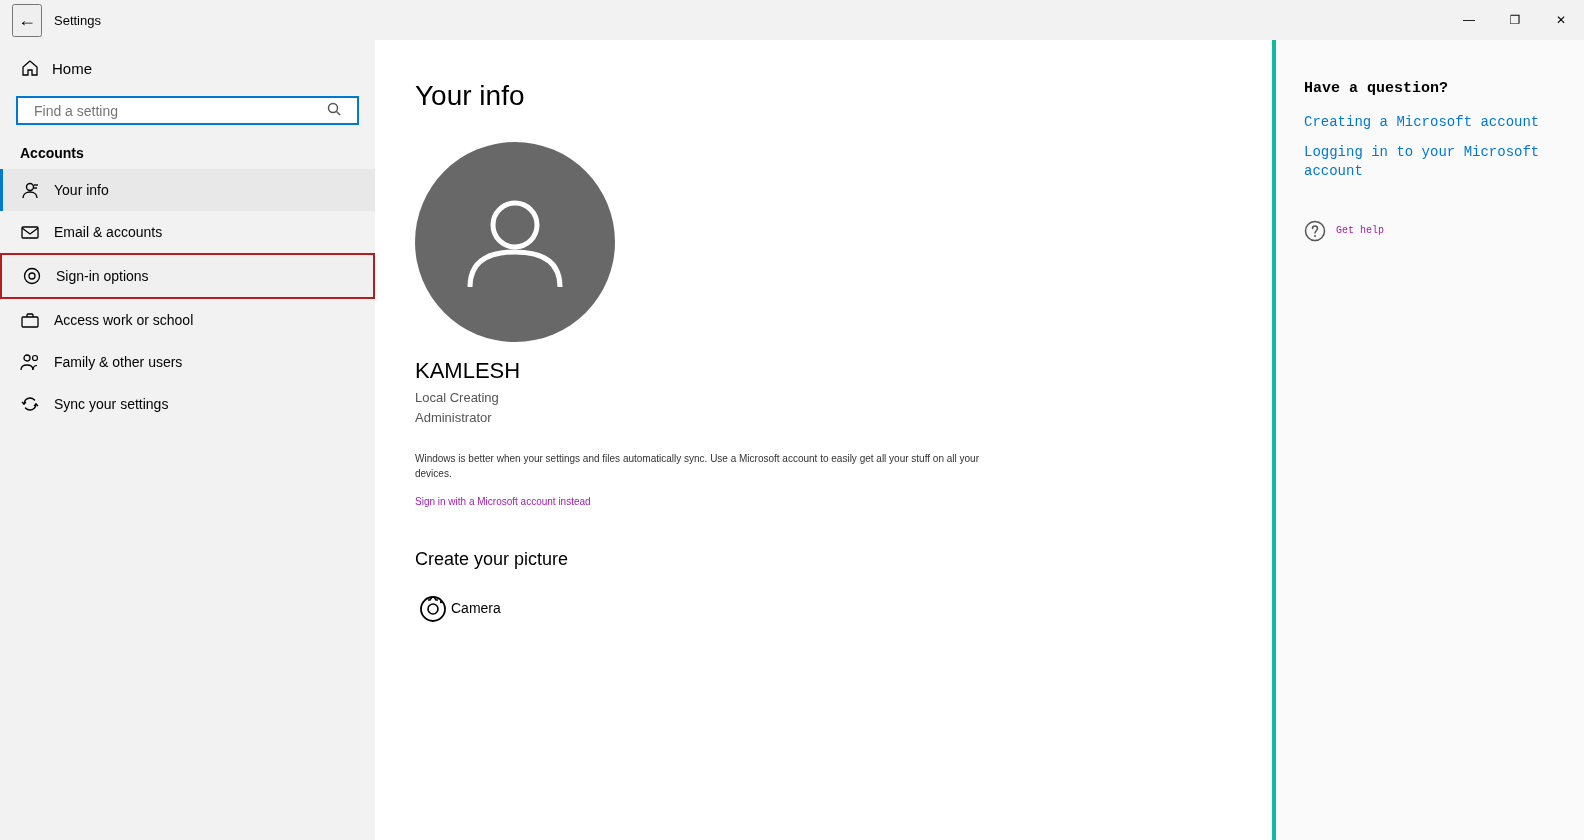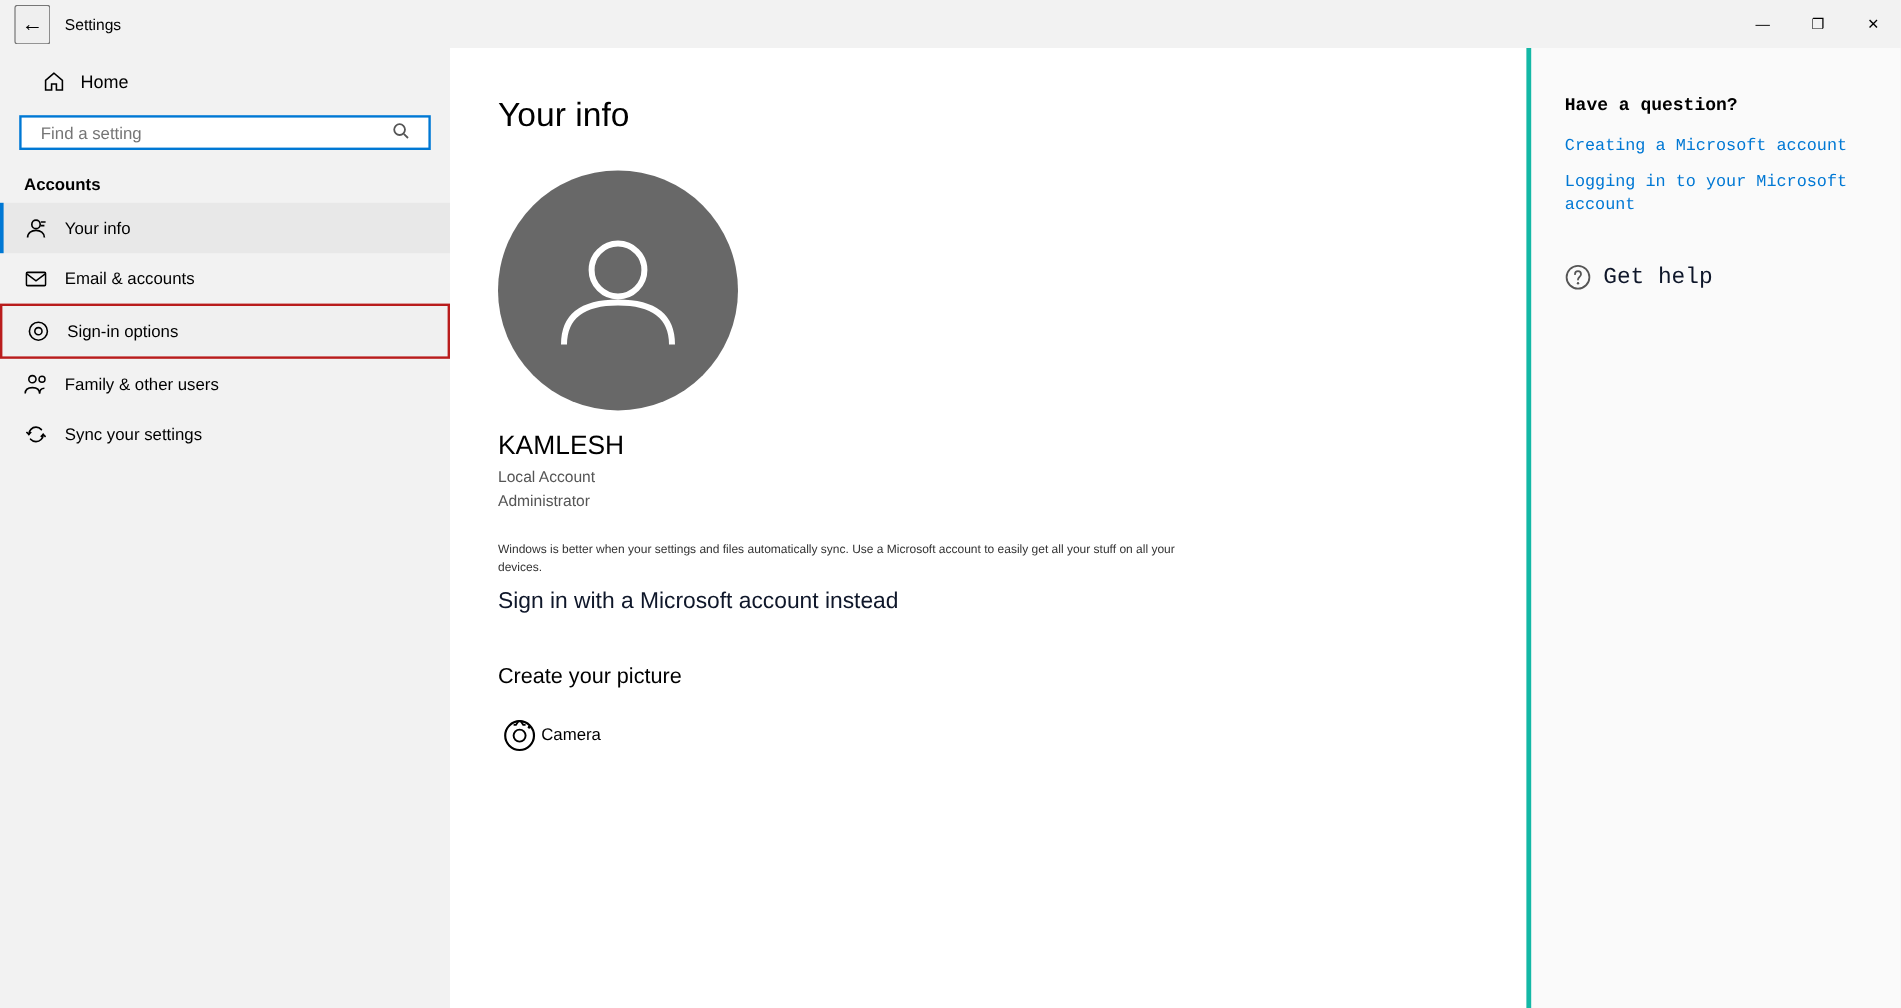--- a/index.html
+++ b/index.html
@@ -70,7 +70,7 @@
       display: flex;
       align-items: center;
       gap: 12px;
-      padding: 10px 35px;
+      padding: 10px 20px;
       font-size: 15px;
       cursor: pointer;
       border-radius: 0;

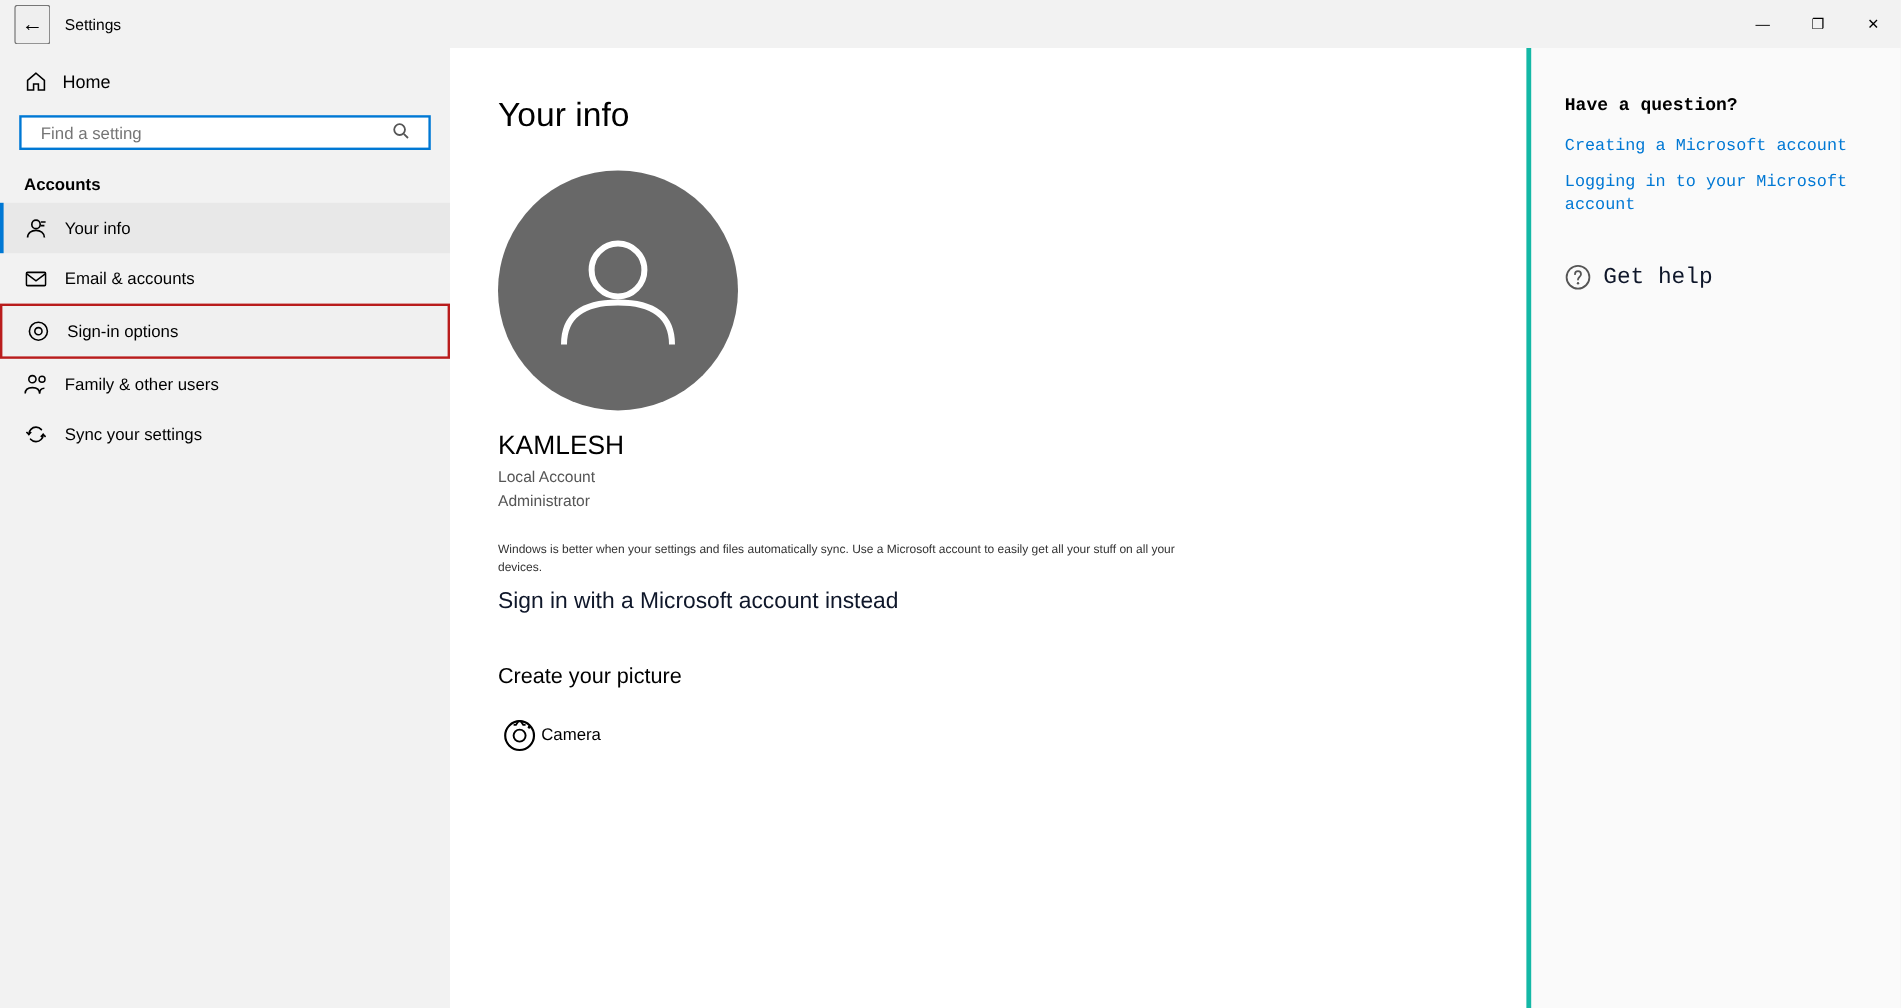--- a/index.html
+++ b/index.html
@@ -199,8 +199,8 @@
     }
 
     .ms-link {
-      color: #0f172a;
-      font-size: 19px;
+      color: #a21caf;
+      font-size: 10px;
       cursor: pointer;
       text-decoration: none;
       text-align: center;

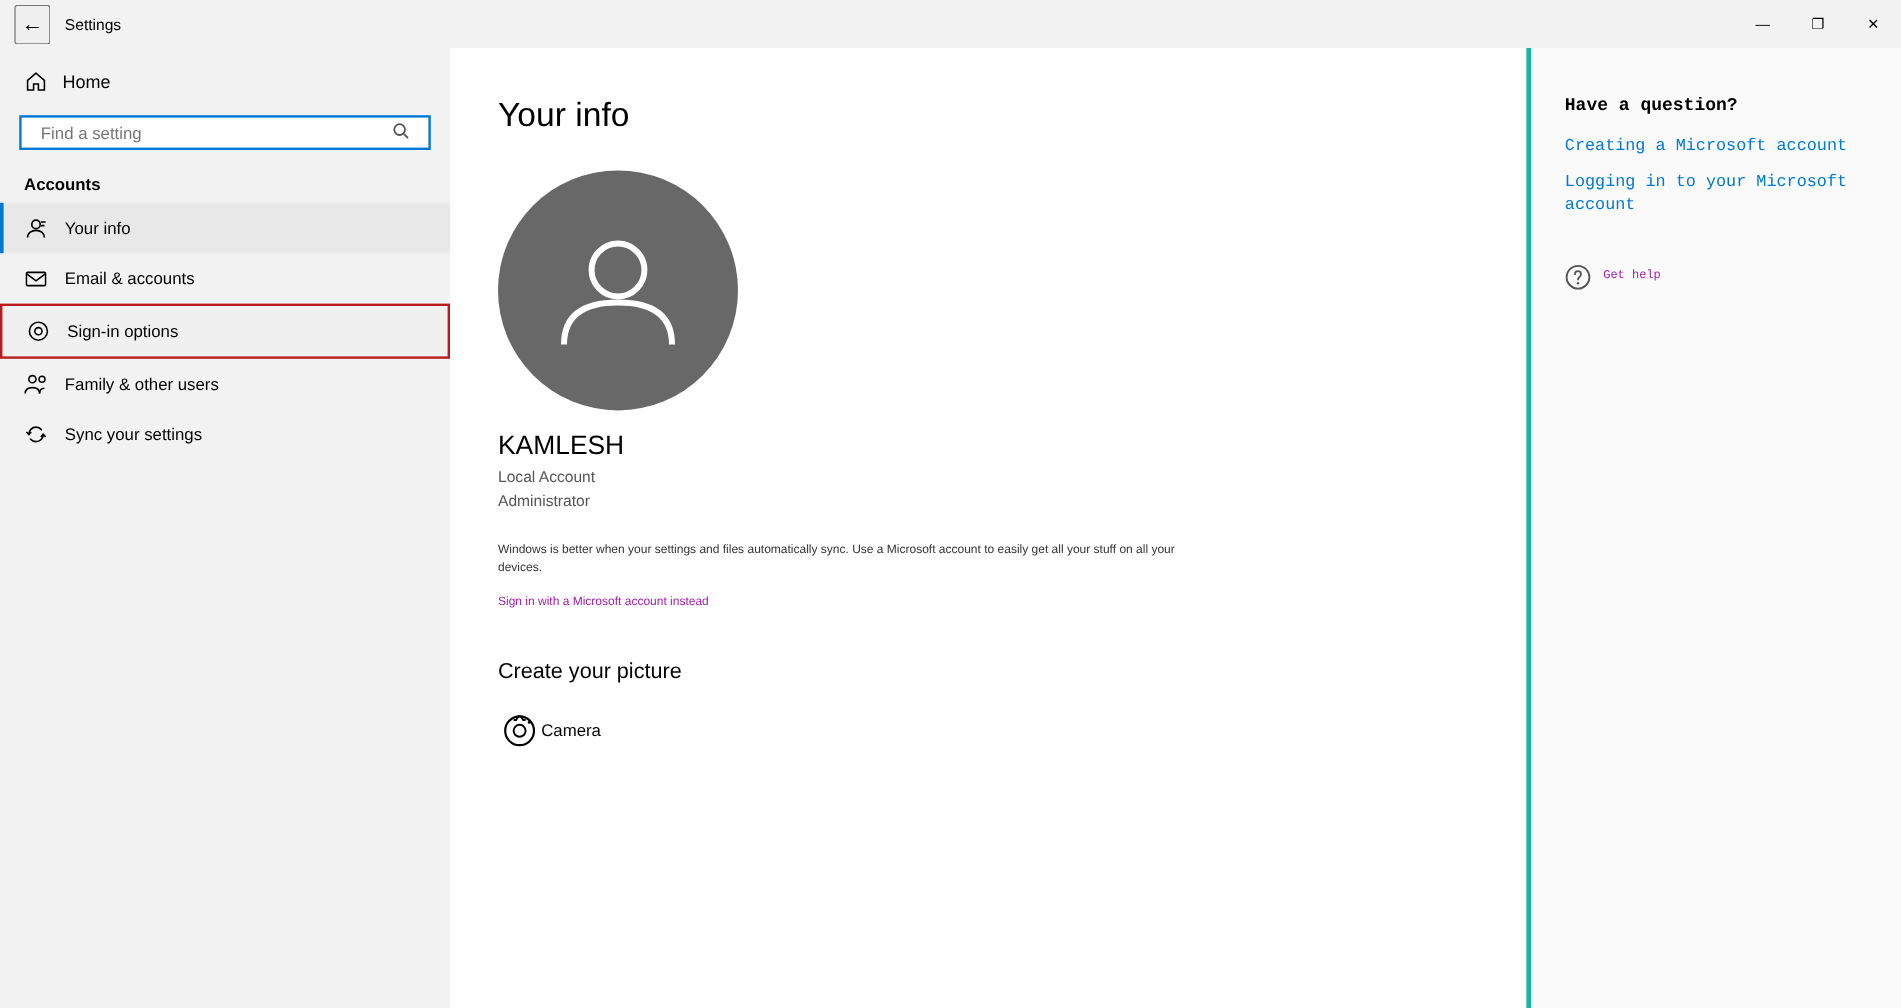--- a/index.html
+++ b/index.html
@@ -356,6 +356,15 @@
       <span>Sign-in options</span>
     </div>
 
+    <div class="sidebar-item">
+      <span class="sidebar-icon">
+        <svg width="18" height="18" viewBox="0 0 18 18" fill="none">
+          <rect x="1" y="6" width="16" height="10" rx="1" stroke="#000" stroke-width="1.3"></rect>
+          <path d="M6 6V4a1 1 0 011-1h4a1 1 0 011 1v2" stroke="#000" stroke-width="1.3"></path>
+        </svg>
+      </span>
+      <span>Access work or school</span>
+    </div>
 
     <div class="sidebar-item">
       <span class="sidebar-icon">

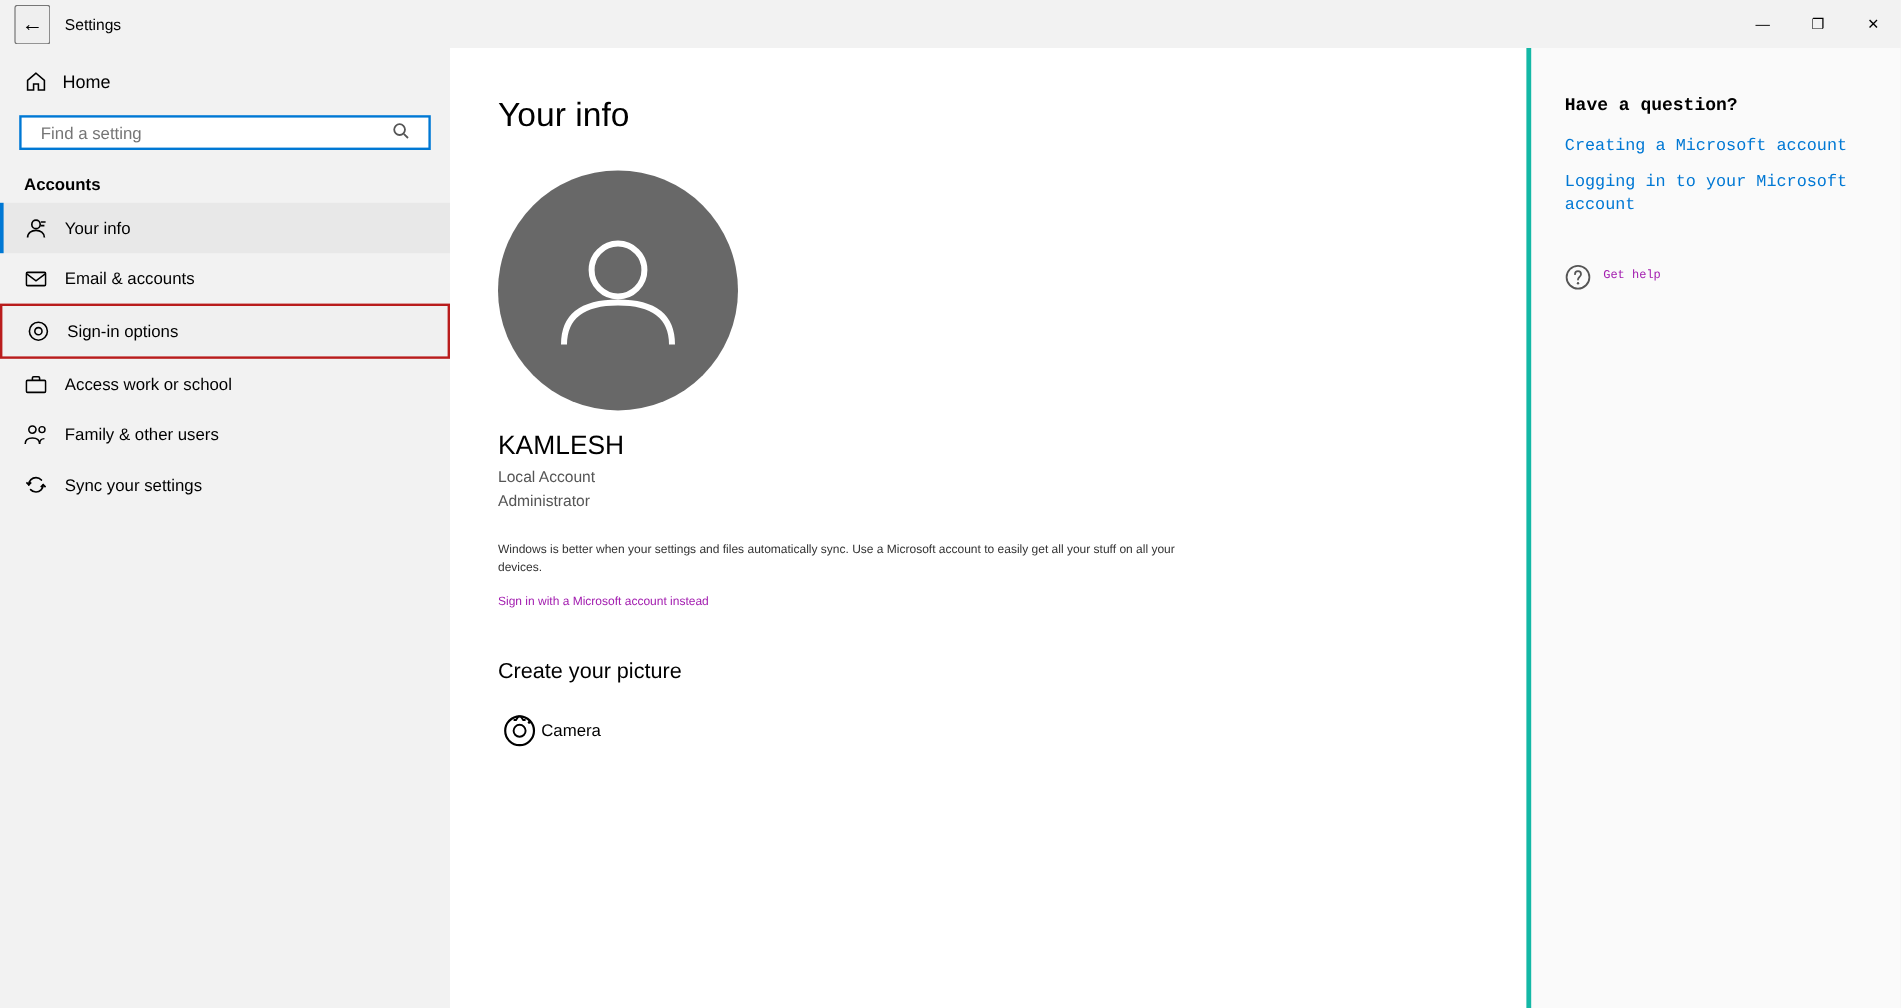--- a/index.html
+++ b/index.html
@@ -405,7 +405,7 @@
       </div>
 
       <div class="user-name">KAMLESH</div>
-      <div class="user-role">Local Account</div>
+      <div class="user-role">Local Creating</div>
       <div class="user-role">Administrator</div>
     </div>
 

